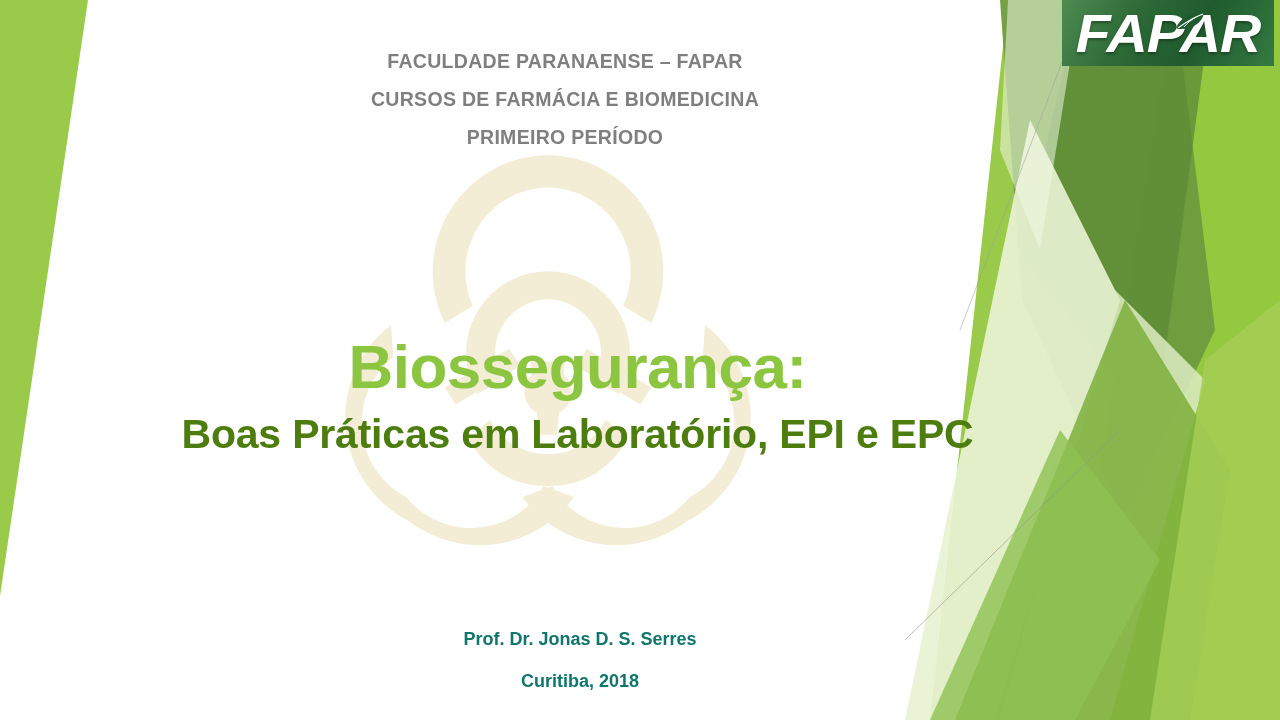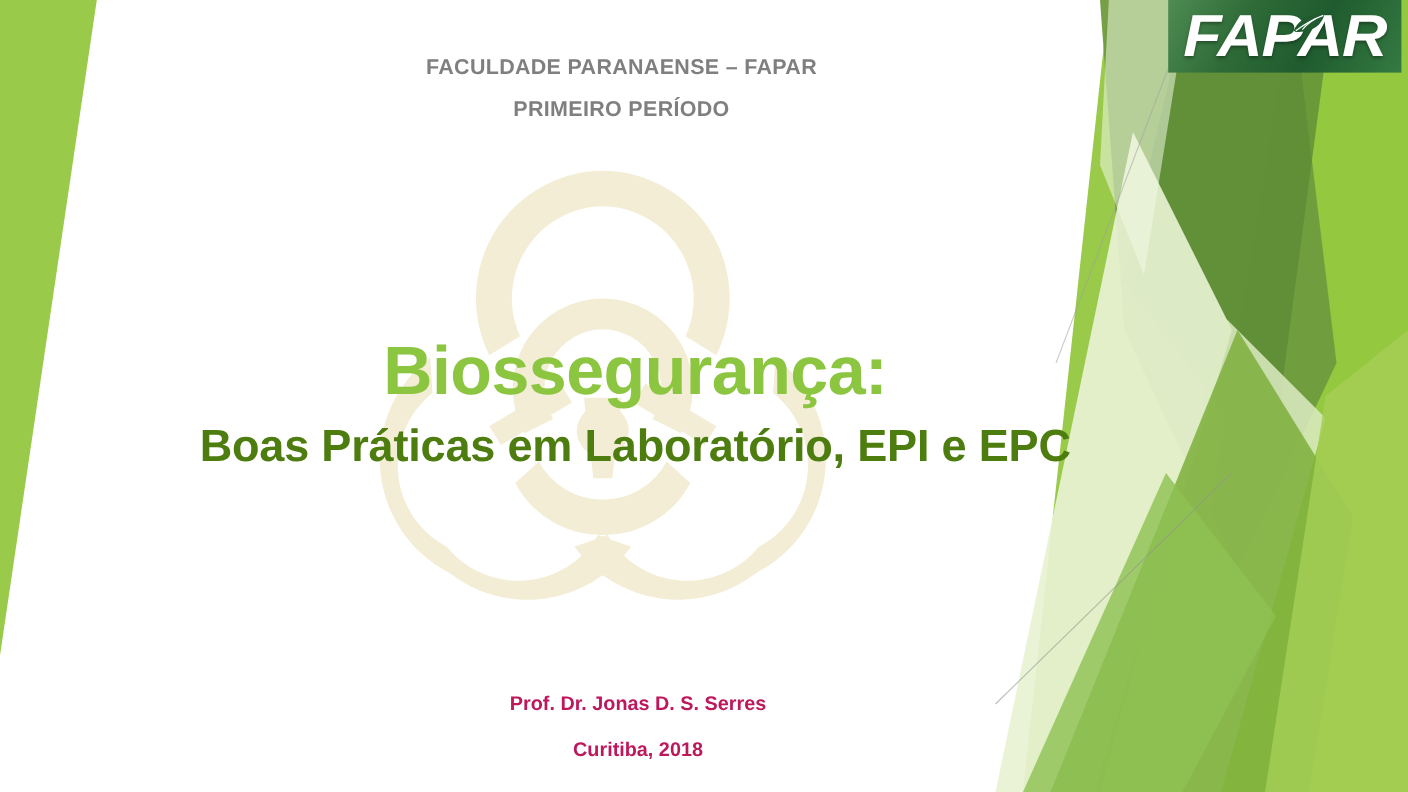--- a/index.html
+++ b/index.html
@@ -226,6 +226,7 @@
 
   <div id="header-block">
     <div class="header-line">FACULDADE PARANAENSE – FAPAR</div>
+    <div class="header-line">CURSOS DE FARMÁCIA E BIOMEDICINA</div>
     <div class="header-line">PRIMEIRO PERÍODO</div>
   </div>
 

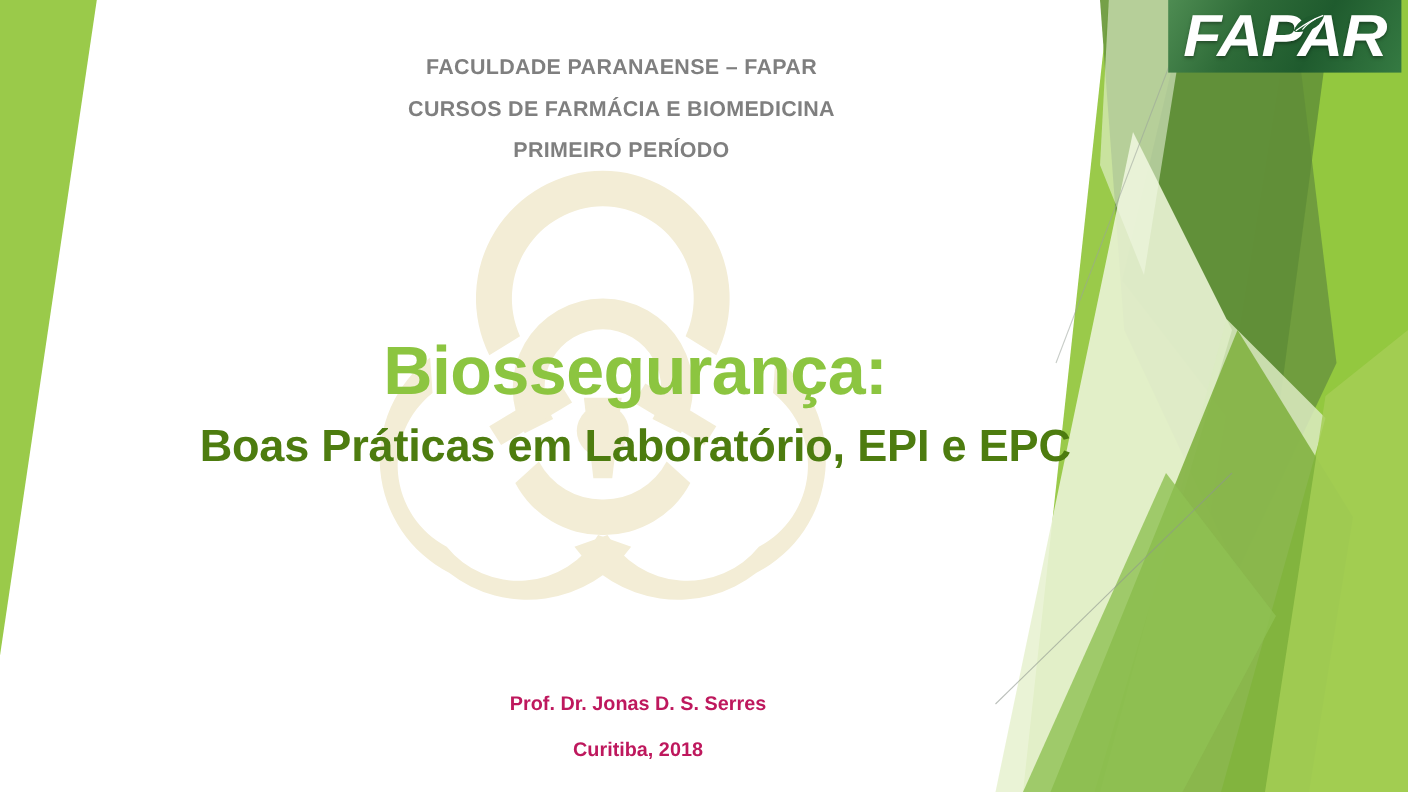--- a/index.html
+++ b/index.html
@@ -108,6 +108,7 @@
     line-height:76px;
     letter-spacing:-.5px;
     white-space:nowrap;
+    margin-top:29px;
   }
   #title-sub {
     color:#4d7c0f;

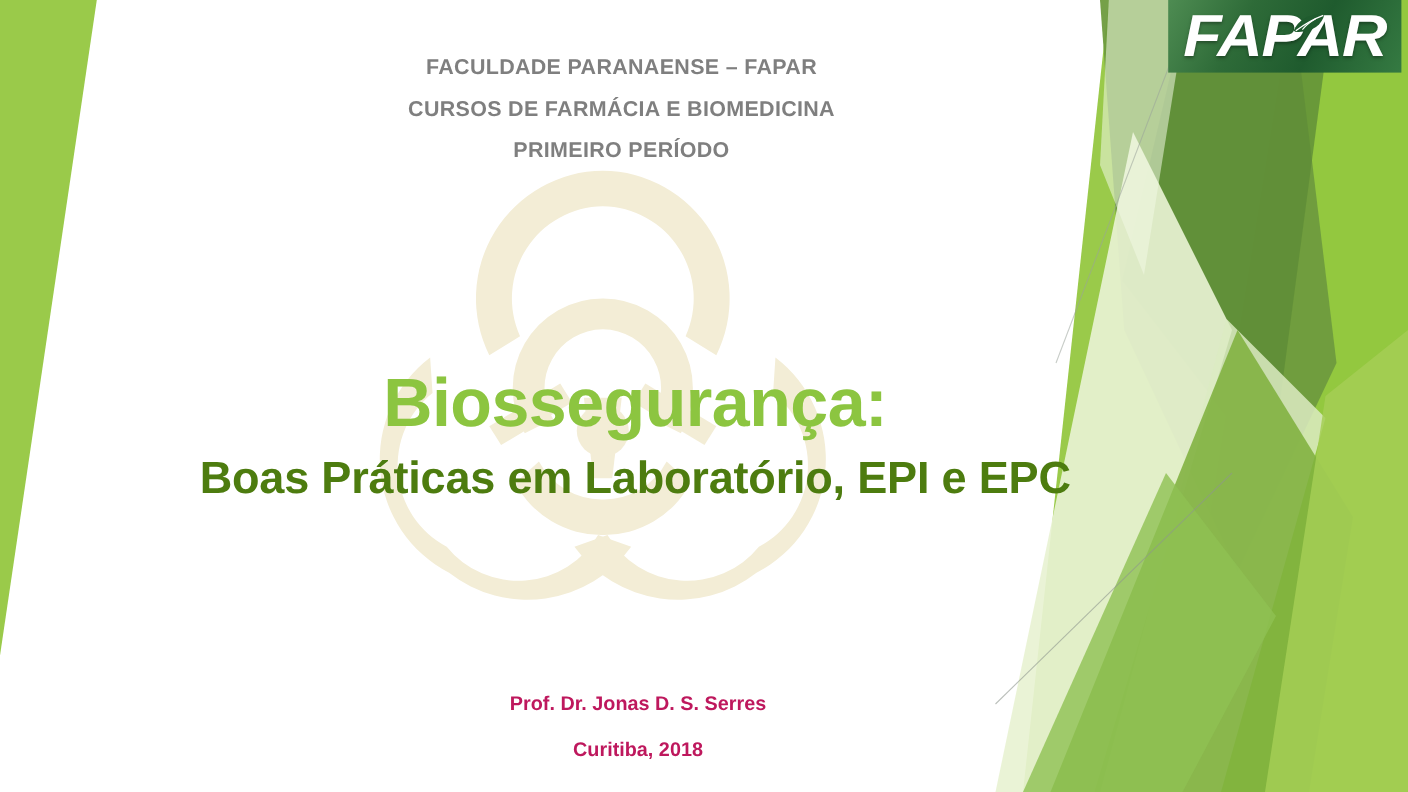--- a/index.html
+++ b/index.html
@@ -128,7 +128,7 @@
     z-index:5;
   }
   .footer-line {
-    color:#be185d;
+    color:#0f766e;
     font-weight:bold;
     font-size:18px;
     line-height:42px;

